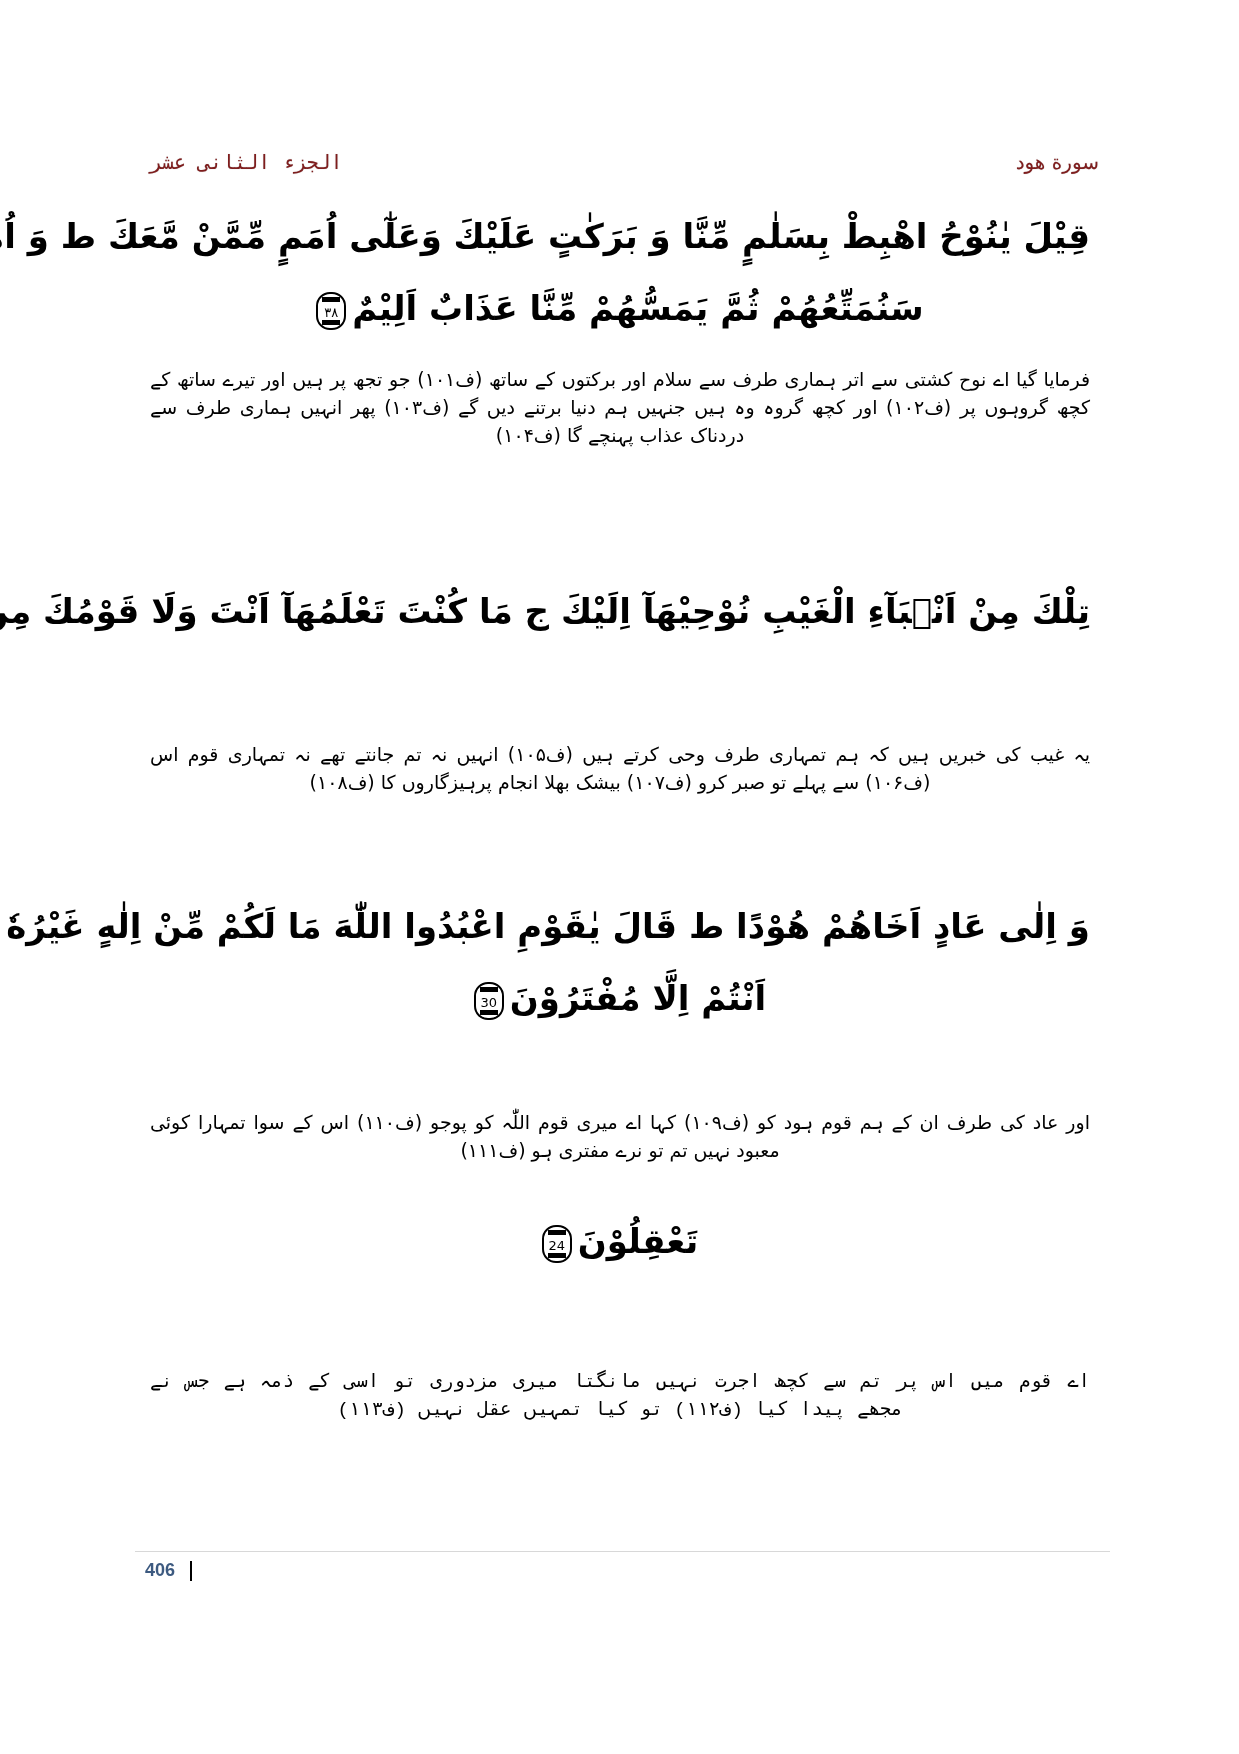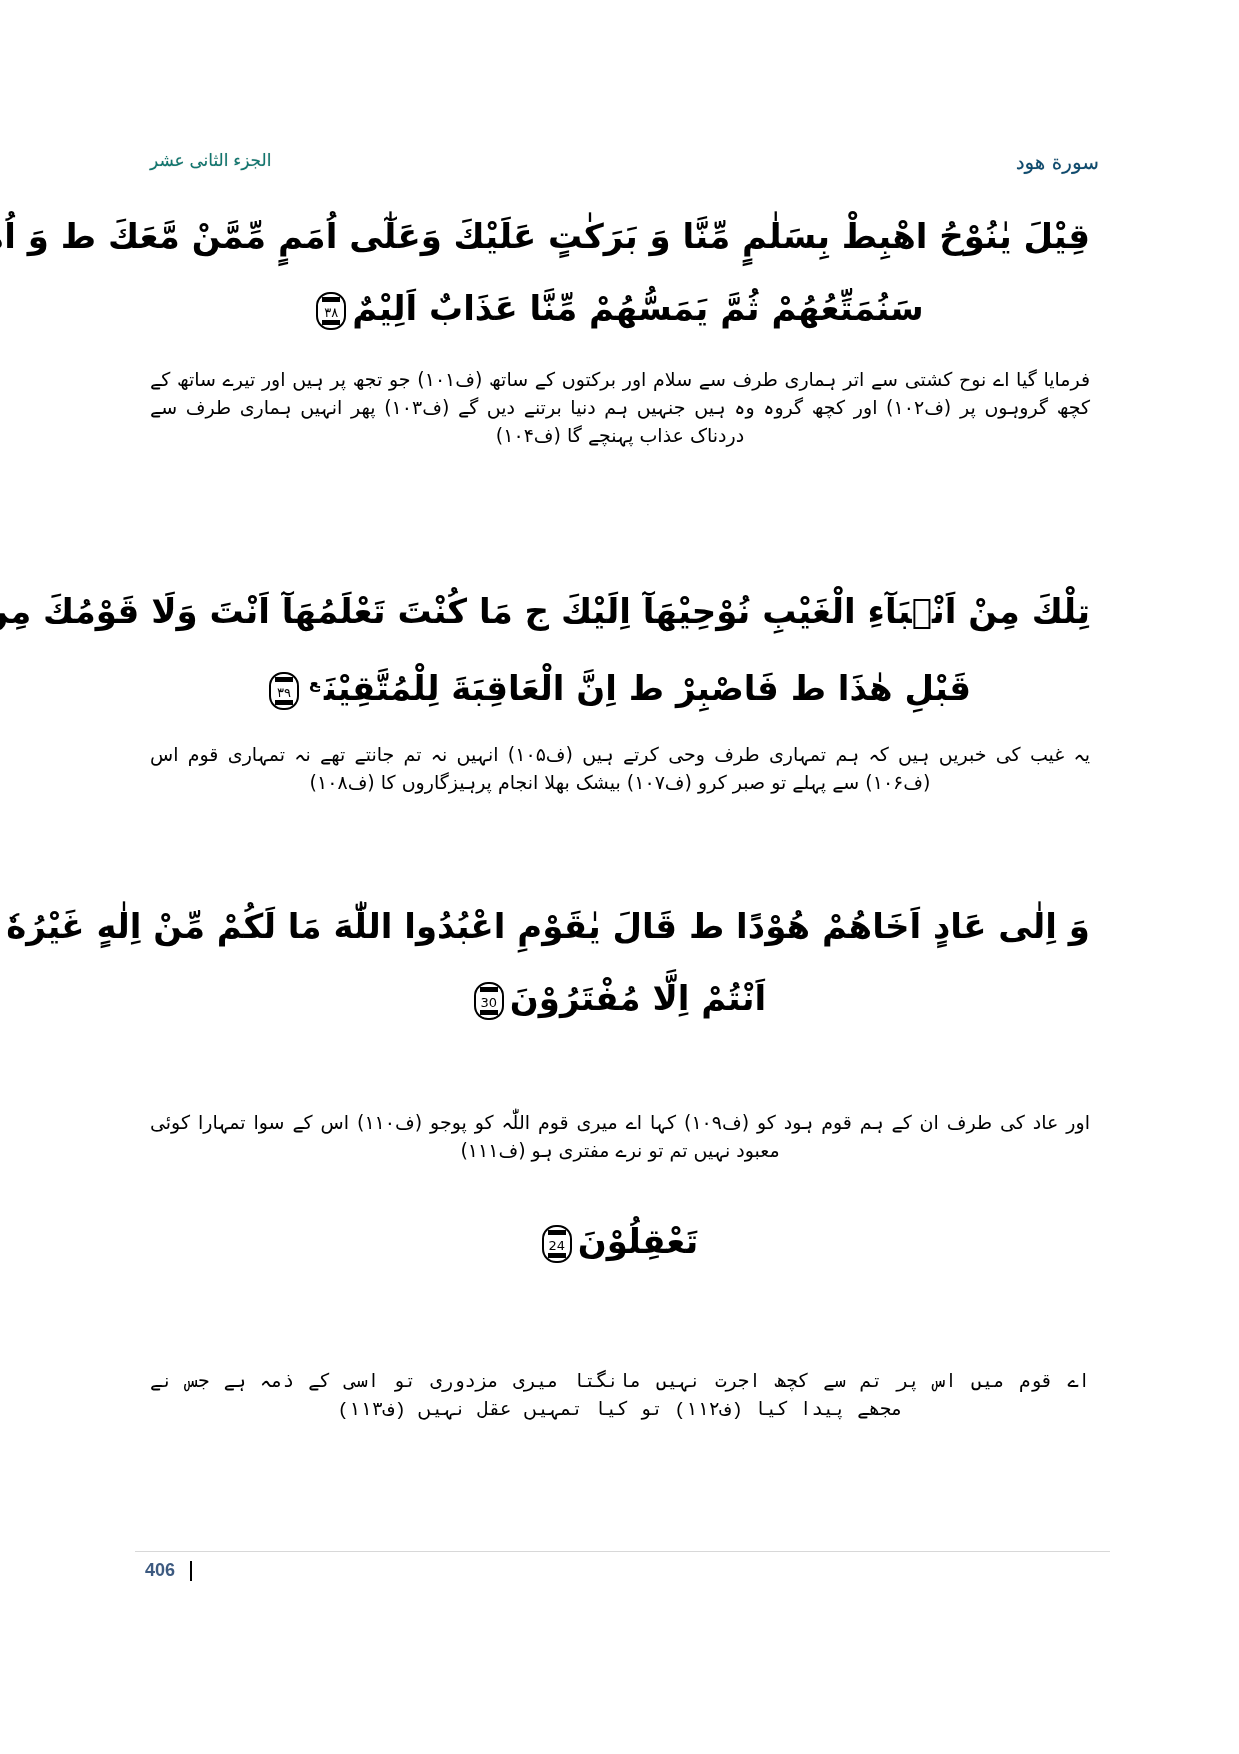--- a/index.html
+++ b/index.html
@@ -5,8 +5,8 @@
   html, body { margin: 0; padding: 0; background: #ffffff; }
   body { width: 1239px; height: 1754px; position: relative; overflow: hidden;
          font-family: "DejaVu Sans", sans-serif; color: #000; }
-  .header-left { position: absolute; left: 150px; top: 150px; font-size: 17px; color: #0f766e;
-                 font-family: Liberation Sans, sans-serif; direction: rtl; letter-spacing: -1px;
+  .header-left { position: absolute; left: 150px; top: 150px; font-size: 20px; color: #7f1d1d;
+                 font-family: Liberation Mono, monospace; direction: rtl; letter-spacing: -1px;
                  text-shadow: 0 0 1px #bbb; }
   .header-right { position: absolute; right: 140px; top: 150px; font-size: 20px; color: #0c4a6e;
                   font-family: "DejaVu Serif", serif; direction: rtl; text-shadow: 0 0 1px #bbb; }

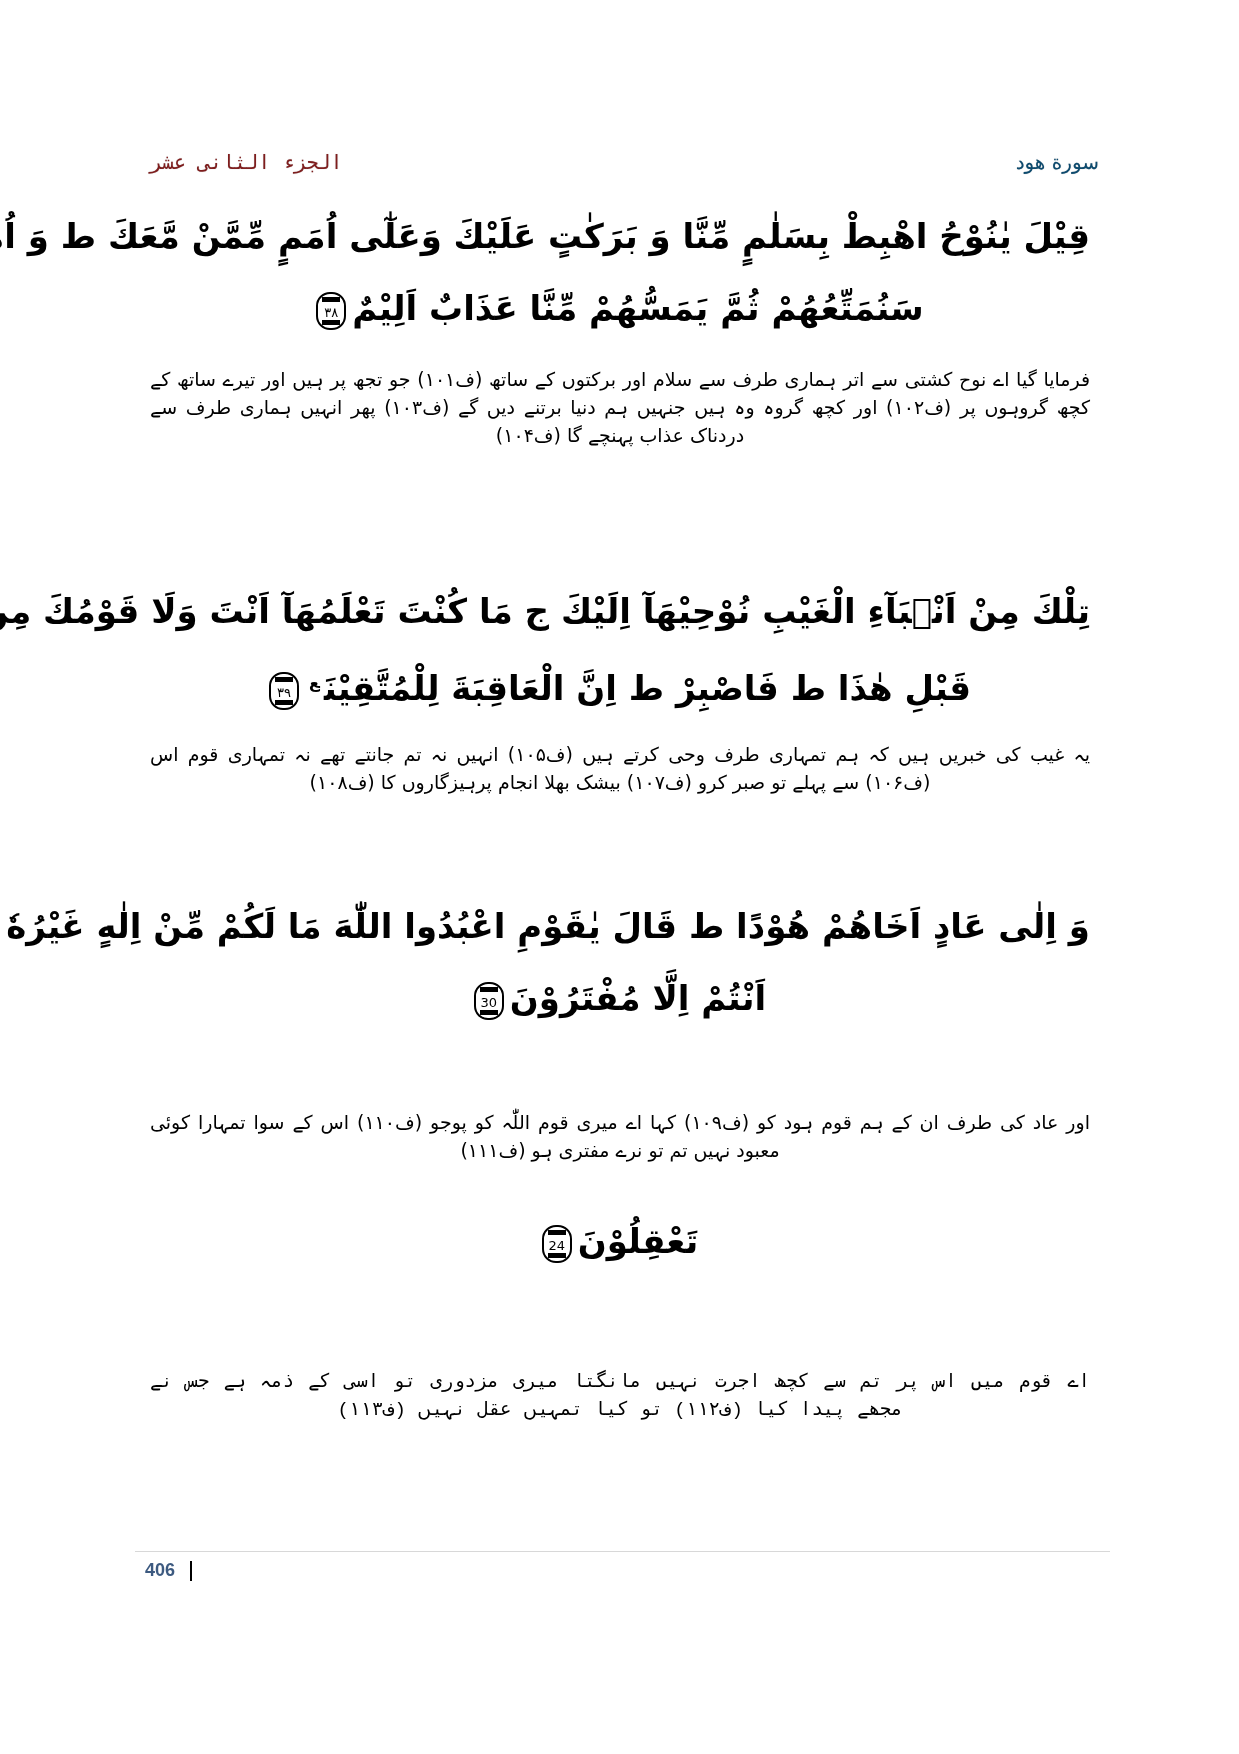--- a/index.html
+++ b/index.html
@@ -8,7 +8,7 @@
   .header-left { position: absolute; left: 150px; top: 150px; font-size: 20px; color: #7f1d1d;
                  font-family: Liberation Mono, monospace; direction: rtl; letter-spacing: -1px;
                  text-shadow: 0 0 1px #bbb; }
-  .header-right { position: absolute; right: 140px; top: 150px; font-size: 20px; color: #0c4a6e;
+  .header-right { position: absolute; right: 140px; top: 150px; font-size: 20px; color: #7f1d1d;
                   font-family: "DejaVu Serif", serif; direction: rtl; text-shadow: 0 0 1px #bbb; }
   .block { position: absolute; left: 150px; width: 940px; direction: rtl; text-align: center; }
   .arabic { font-family: "DejaVu Sans", sans-serif; font-weight: bold; font-size: 34px;

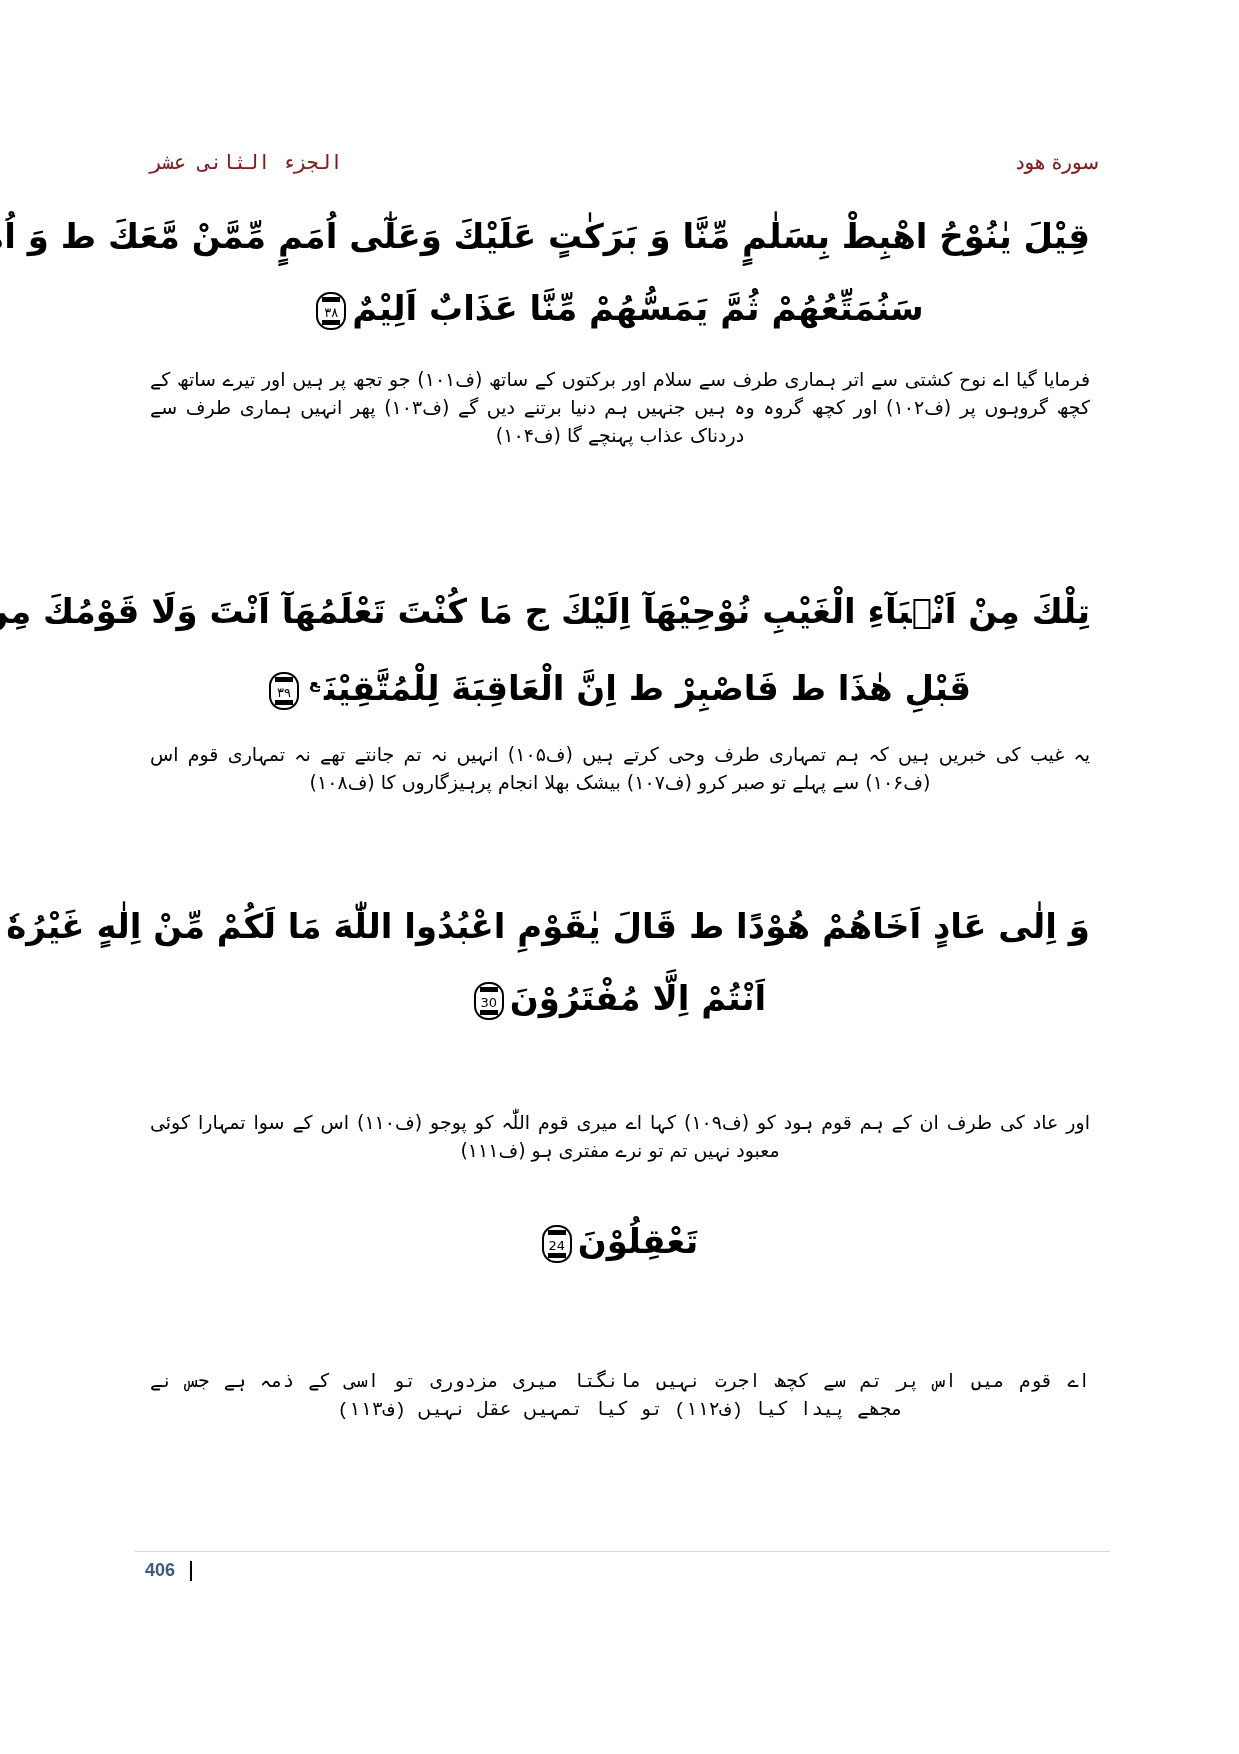--- a/index.html
+++ b/index.html
@@ -44,7 +44,6 @@
 
 <div class="block arabic" style="top:575px;">
   <span class="line">تِلْكَ مِنْ اَنْۢبَآءِ الْغَيْبِ نُوْحِيْهَآ اِلَيْكَ ج مَا كُنْتَ تَعْلَمُهَآ اَنْتَ وَلَا قَوْمُكَ مِنْ</span>
-  <span class="line"><span>قَبْلِ هٰذَا ط فَاصْبِرْ ط اِنَّ الْعَاقِبَةَ لِلْمُتَّقِيْنَ</span><span class="stop">ع</span><span class="ayah-marker">٣٩</span></span>
 </div>
 <div class="block urdu" style="top:740px;">یہ غیب کی خبریں ہیں کہ ہم تمہاری طرف وحی کرتے ہیں (ف۱۰۵) انہیں نہ تم جانتے تھے نہ تمہاری قوم اس (ف۱۰۶) سے پہلے تو صبر کرو (ف۱۰۷) بیشک بھلا انجام پرہیزگاروں کا (ف۱۰۸)</div>
 

